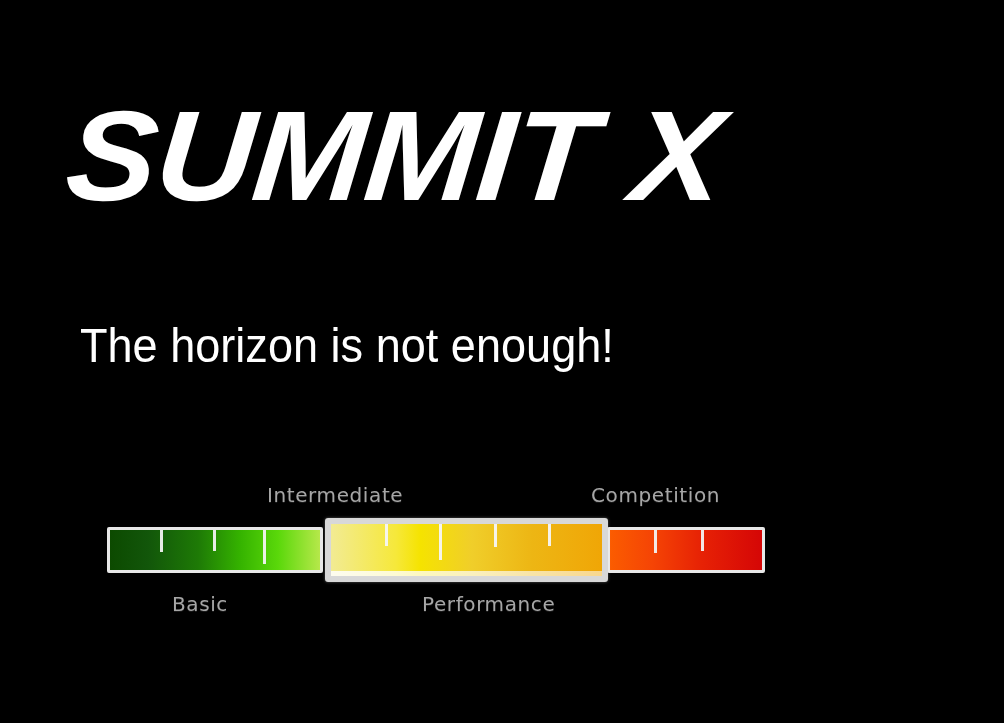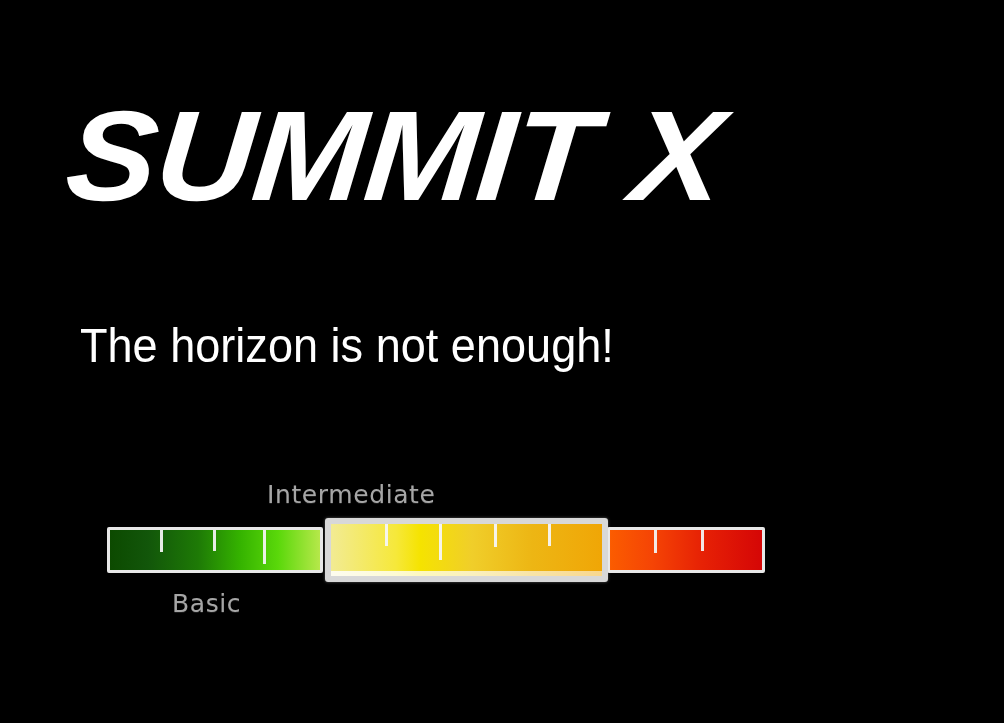--- a/index.html
+++ b/index.html
@@ -74,7 +74,7 @@
     position: absolute;
     color: #a6a6a6;
     font-family: "DejaVu Sans", sans-serif;
-    font-size: 25px;
+    font-size: 20px;
     line-height: 30px;
     letter-spacing: 0.6px;
     white-space: nowrap;

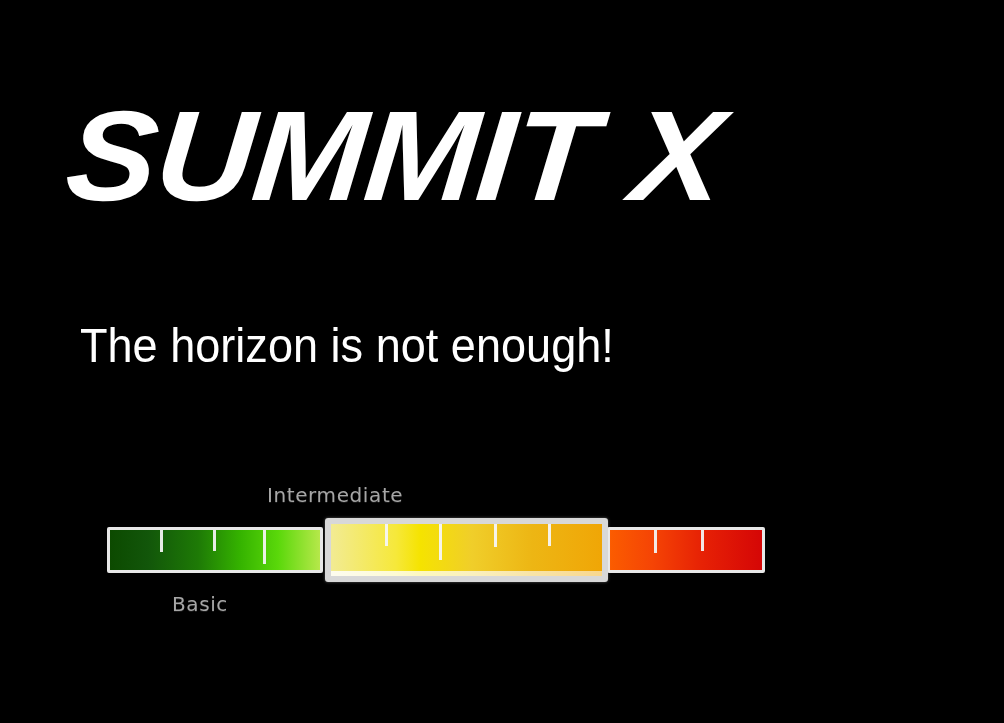--- a/index.html
+++ b/index.html
@@ -182,6 +182,7 @@
 
     <span class="meter-label top label-intermediate">Intermediate</span>
 
+    <span class="meter-label top label-competition">Competition</span>
 
     <span class="meter-label bottom label-basic">Basic</span>
 

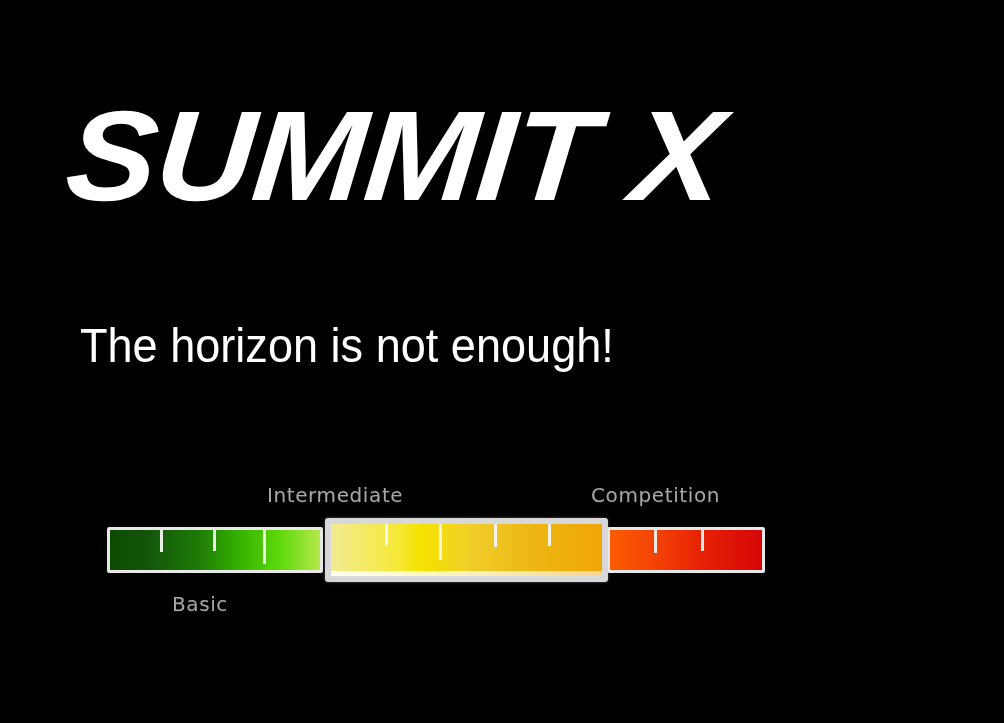--- a/index.html
+++ b/index.html
@@ -186,6 +186,7 @@
 
     <span class="meter-label bottom label-basic">Basic</span>
 
+    <span class="meter-label bottom label-performance">Performance</span>
 
     <div class="meter-track">
 

